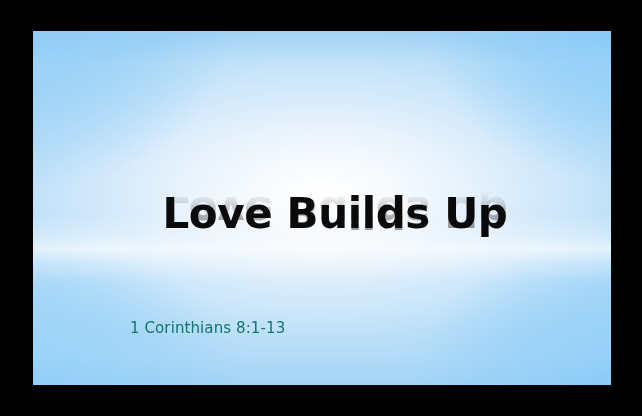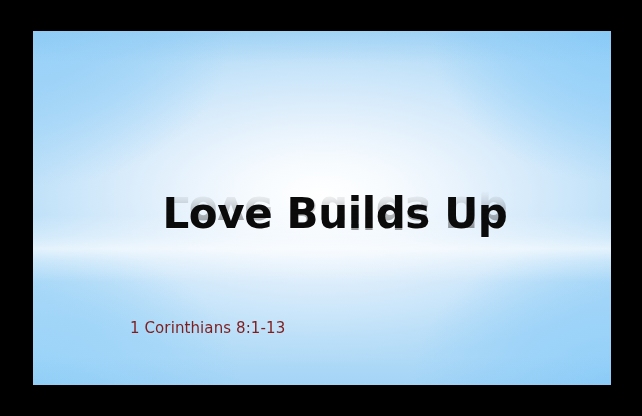--- a/index.html
+++ b/index.html
@@ -129,7 +129,7 @@
     font-size: 15px;
     line-height: 20px;
     letter-spacing: 0.1px;
-    color: #7f1d1d;
+    color: #0f766e;
     white-space: nowrap;
   }
 </style>

